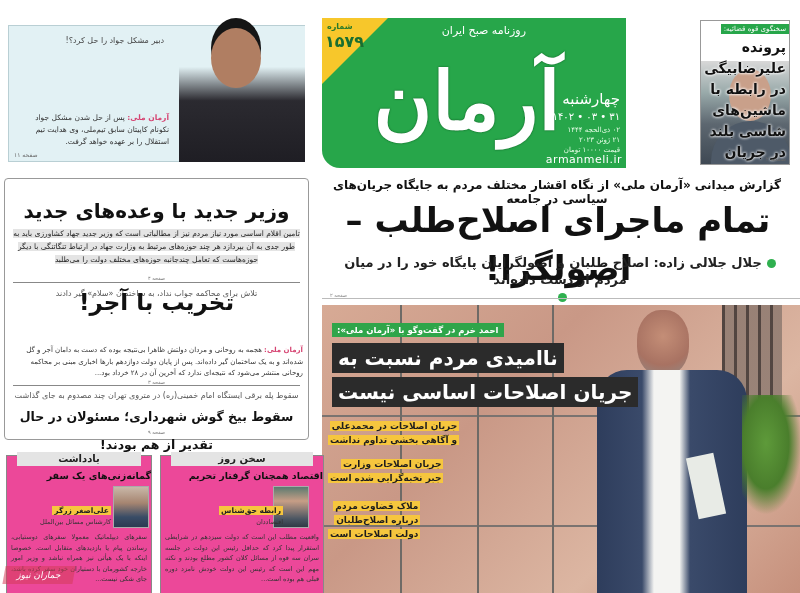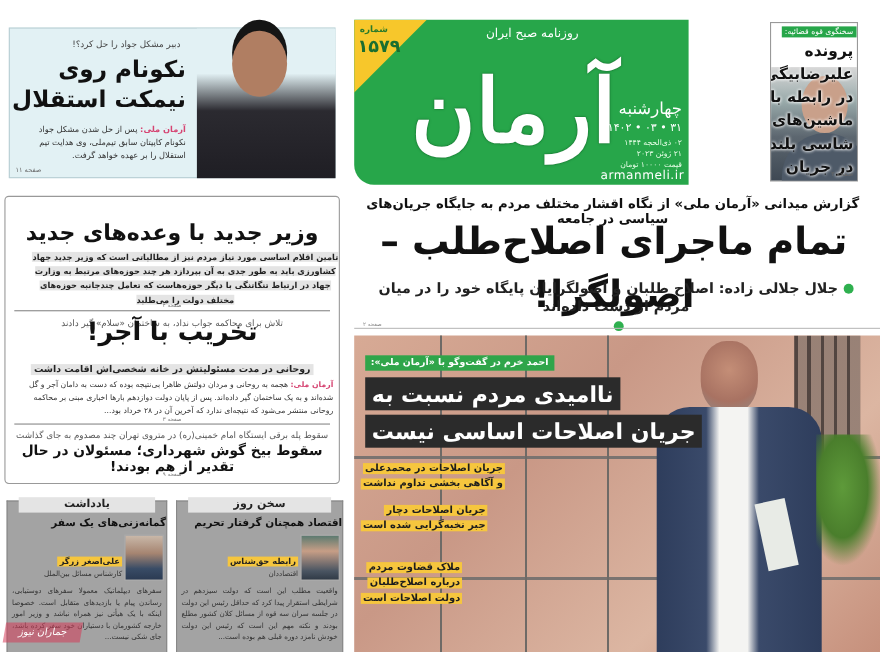--- a/index.html
+++ b/index.html
@@ -46,7 +46,7 @@
 
   
   #spokesman-box {
-    left: 700px; top: 20px; width: 80px; height: 145px;
+    left: 700px; top: 20px; width: 90px; height: 145px;
     border: 1px solid #999; overflow: hidden; background: #fff;
   }
   #spokesman-photo {

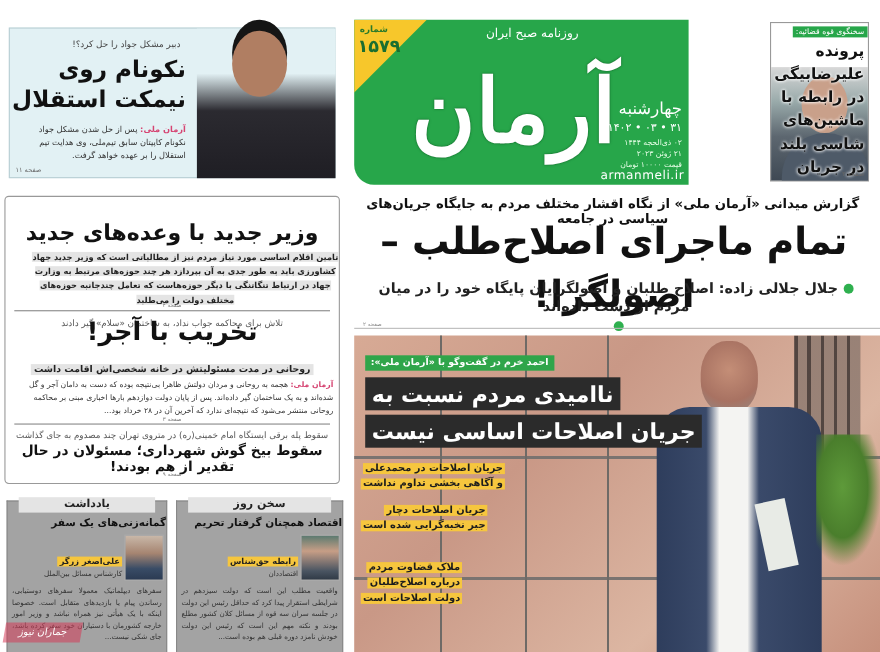--- a/index.html
+++ b/index.html
@@ -240,7 +240,6 @@
 <div id="sports-box" class="abs">
   <div id="sports-photo"></div>
   <div id="sports-kicker">دبیر مشکل جواد را حل کرد؟!</div>
-  <div id="sports-headline">نکونام روی نیمکت استقلال</div>
   <div id="sports-body">
     <span class="src">آرمان ملی:</span>
     <span>پس از حل شدن مشکل جواد نکونام کاپیتان سابق تیم‌ملی، وی هدایت تیم استقلال را بر عهده خواهد گرفت.</span>

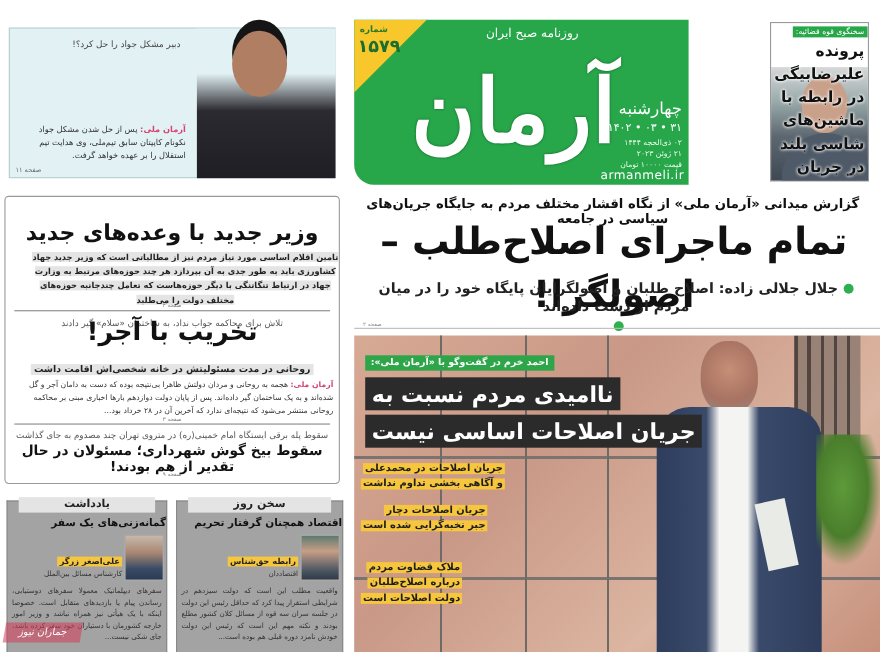--- a/index.html
+++ b/index.html
@@ -165,7 +165,7 @@
   #minister-headline { top: 18px; font-size: 20px; font-weight: bold; line-height: 28px; color: #111; }
   #minister-body {
     position: absolute; left: 8px; top: 48px; width: 287px; font-size: 7.5px; line-height: 13px;
-    text-align: center; color: #222; font-weight: bold; margin-left: 12px;
+    text-align: center; color: #222; font-weight: normal;
   }
   #minister-body span { background: #e4e4e4; }
   .divider-rule { position: absolute; left: 8px; width: 287px; height: 1px; background: #888; }

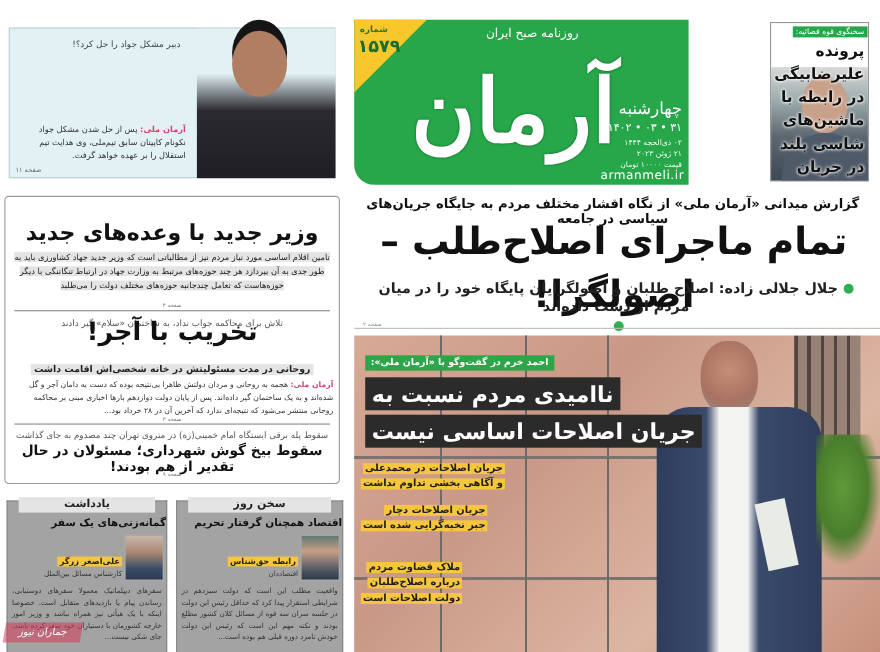--- a/index.html
+++ b/index.html
@@ -286,7 +286,6 @@
 
   <div id="demolish-kicker" class="center-t">تلاش برای محاکمه جواب نداد، به ساختمان «سلام» گیر دادند</div>
   <div id="demolish-headline" class="center-t">تخریب با آجر!</div>
-  <div id="demolish-sub" class="center-t"><span>روحانی در مدت مسئولیتش در خانه شخصی‌اش اقامت داشت</span></div>
   <div id="demolish-body">
     <span class="src">آرمان ملی:</span>
     <span>هجمه به روحانی و مردان دولتش ظاهرا بی‌نتیجه بوده که دست به دامان آجر و گل شده‌اند و به یک ساختمان گیر داده‌اند. پس از پایان دولت دوازدهم بارها اخباری مبنی بر محاکمه روحانی منتشر می‌شود که نتیجه‌ای ندارد که آخرین آن در ۲۸ خرداد بود...</span>

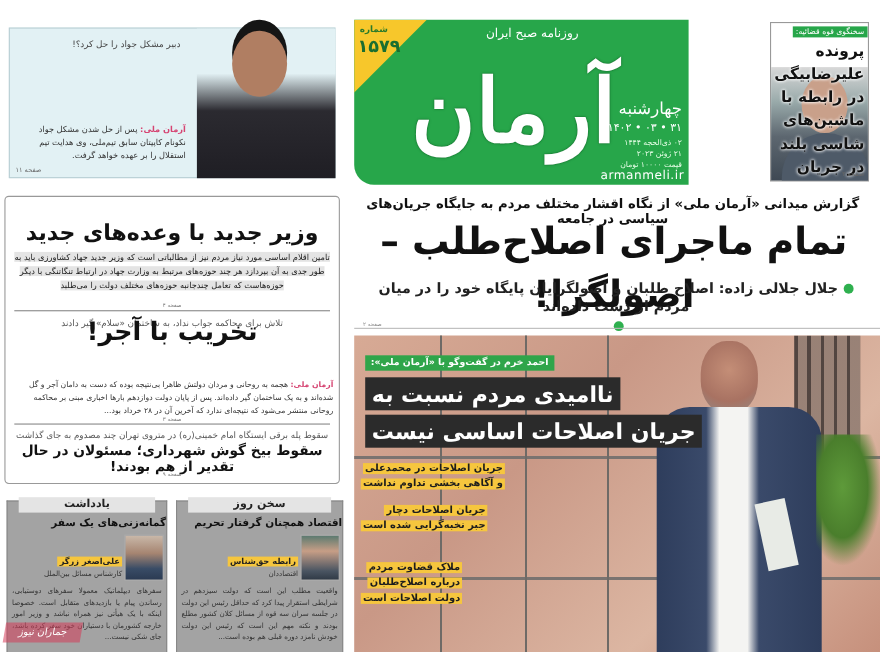--- a/index.html
+++ b/index.html
@@ -183,7 +183,7 @@
   #demolish-rule { top: 206px; }
 
   #metro-kicker { top: 212px; font-size: 8px; color: #555; }
-  #metro-headline { top: 224px; font-size: 12.5px; font-weight: bold; line-height: 14px; color: #111; }
+  #metro-headline { top: 224px; font-size: 12.5px; font-weight: bold; line-height: 28px; color: #111; }
   #metro-page { top: 250px; }
 
   

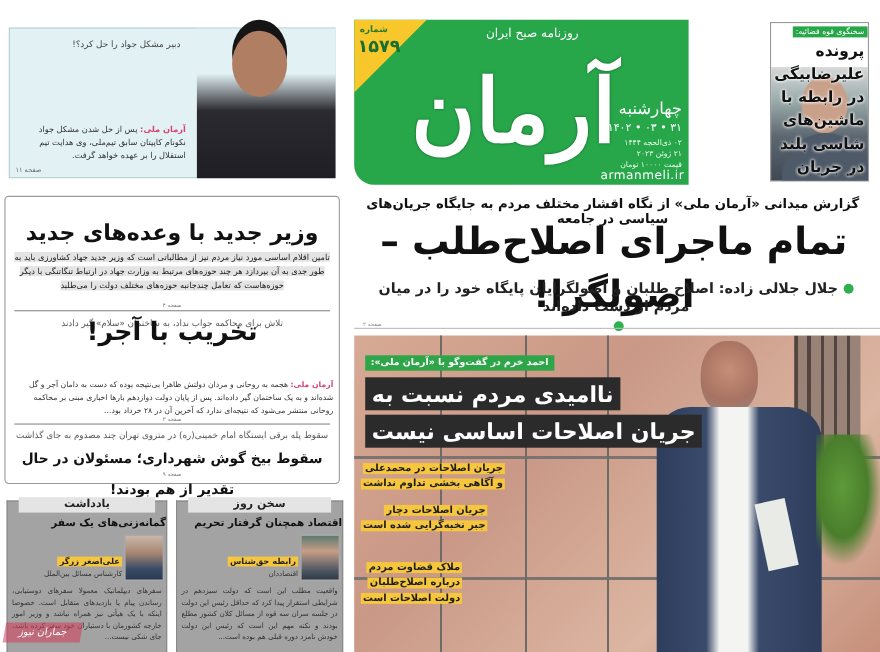--- a/index.html
+++ b/index.html
@@ -189,7 +189,7 @@
   
   .column-box {
     position: absolute; top: 455px; height: 138px;
-    border: 1px solid #888; border-bottom: none; background: #a3a3a3;
+    border: 1px solid #888; border-bottom: none; background: #ec4899;
   }
   #notes-box { left: 6px; width: 146px; }
   #saying-box { left: 160px; width: 152px; }

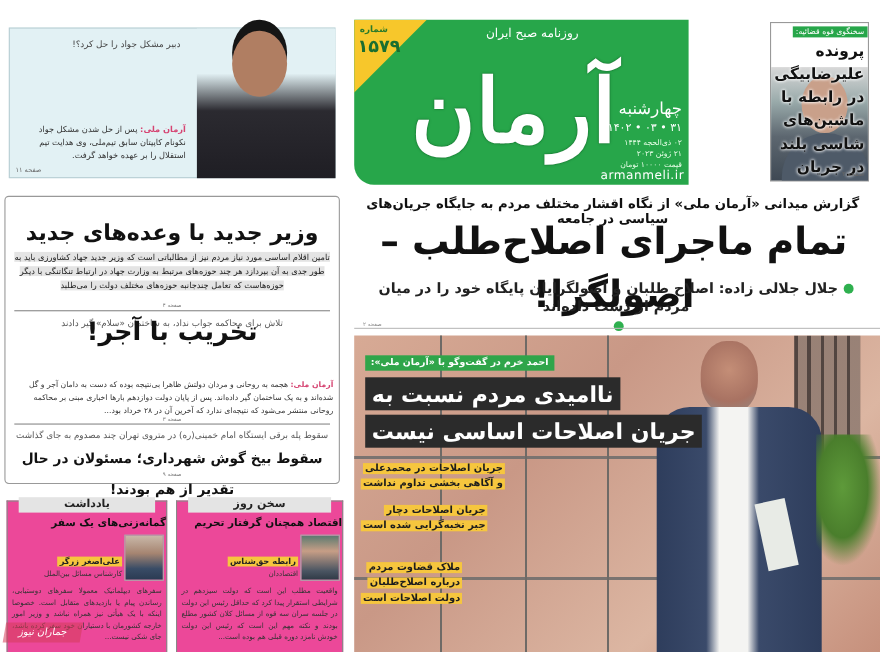--- a/index.html
+++ b/index.html
@@ -192,7 +192,7 @@
     border: 1px solid #888; border-bottom: none; background: #ec4899;
   }
   #notes-box { left: 6px; width: 146px; }
-  #saying-box { left: 160px; width: 152px; }
+  #saying-box { left: 160px; width: 164px; }
   .column-tab {
     position: absolute; top: -4px; left: 10px; right: 10px; height: 14px;
     background: #e4e4e4; text-align: center; font-size: 10px; font-weight: bold; color: #222; line-height: 14px;

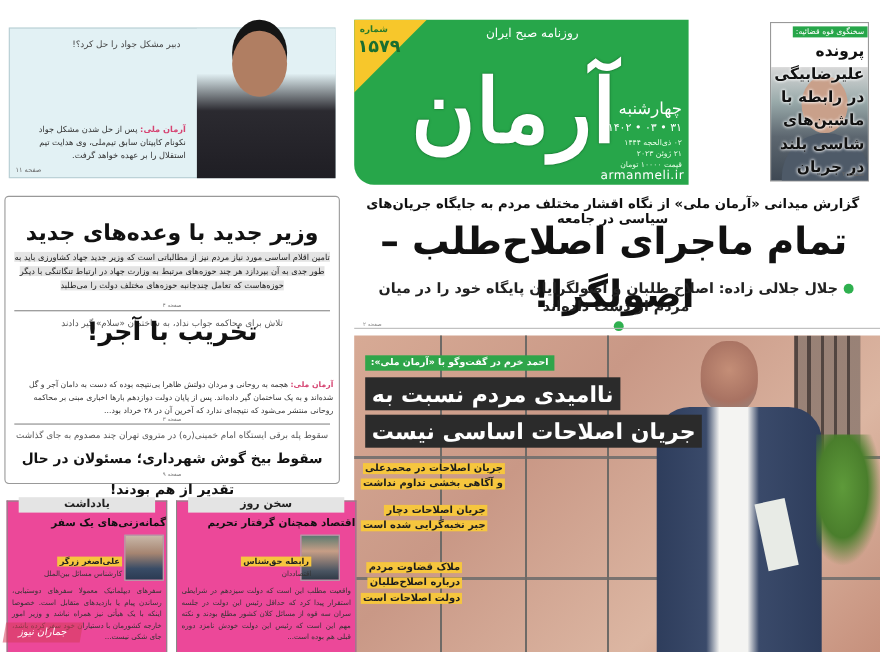--- a/index.html
+++ b/index.html
@@ -271,7 +271,7 @@
     <span>جریان اصلاحات در محمدعلی</span><br><span>و آگاهی بخشی تداوم نداشت</span>
   </div>
   <div id="note-2" class="yellow-note">
-    <span>جریان اصلاحات دچار</span><br><span>جبر نخبه‌گرایی شده است</span>
+    <span>جریان اصلاحات وزارت</span><br><span>جبر نخبه‌گرایی شده است</span>
   </div>
   <div id="note-3" class="yellow-note">
     <span>ملاک قضاوت مردم</span><br><span>درباره اصلاح‌طلبان</span><br><span>دولت اصلاحات است</span>

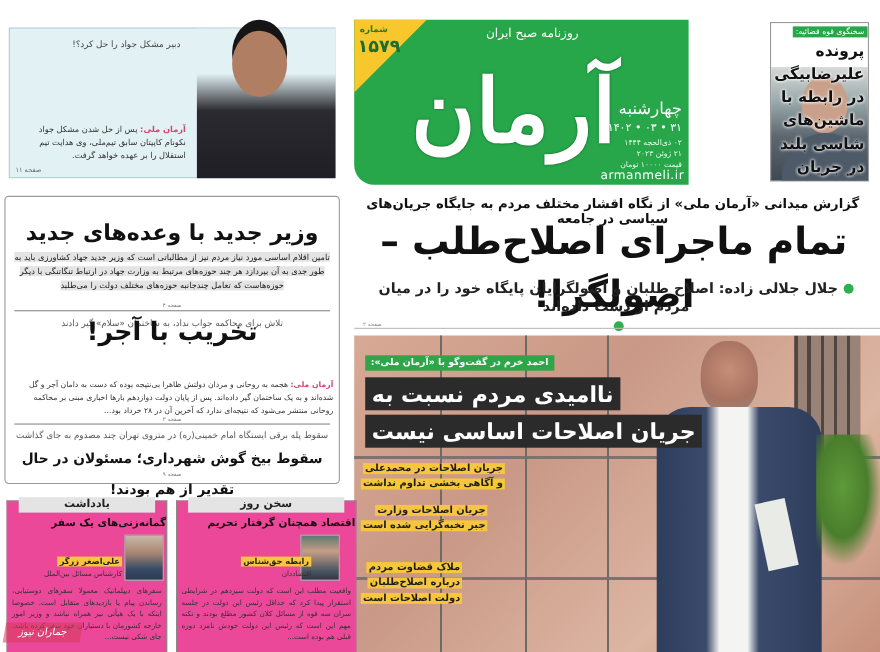--- a/index.html
+++ b/index.html
@@ -153,7 +153,7 @@
   .yellow-note span { background: #f6c63e; padding: 0 2px; }
   #note-1 { top: 114px; }
   #note-2 { top: 152px; }
-  #note-3 { top: 204px; text-align: right; }
+  #note-3 { top: 194px; text-align: right; }
 
   
   #left-col-box {

